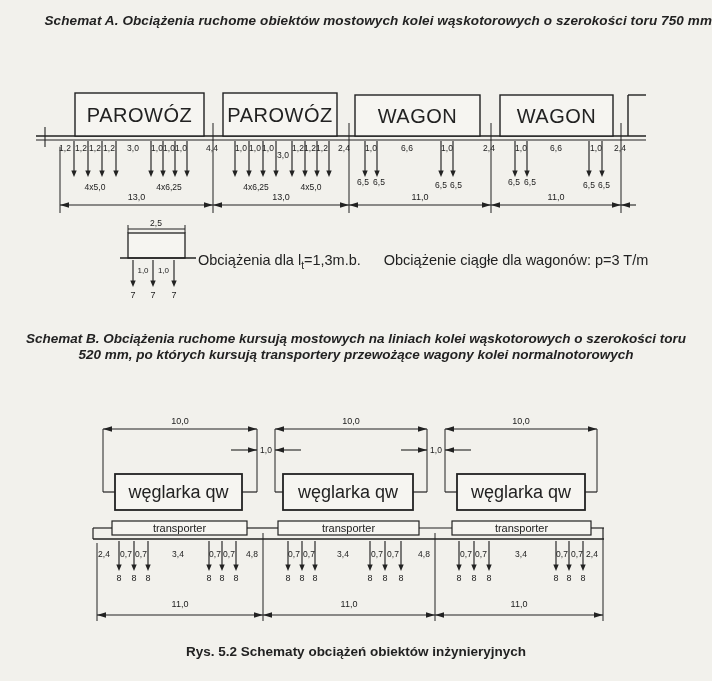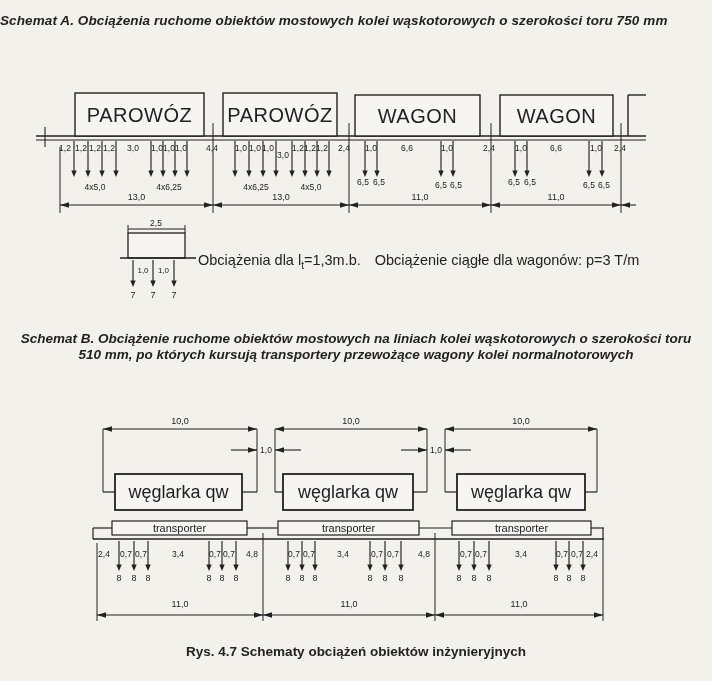--- a/index.html
+++ b/index.html
@@ -5,7 +5,7 @@
   html,body{margin:0;padding:0;}
   .page{position:relative;width:712px;height:681px;overflow:hidden;
         font-family:"Liberation Sans",sans-serif;}
-  .title-a{position:absolute;top:13px;left:0;width:712px;text-align:left;
+  .title-a{position:absolute;top:13px;left:0;width:712px;text-align:right;
            font-style:italic;font-weight:bold;font-size:13.5px;letter-spacing:0.1px;}
   .title-b{position:absolute;top:331px;left:0;width:712px;text-align:center;
            font-style:italic;font-weight:bold;font-size:13.5px;line-height:15.5px;}

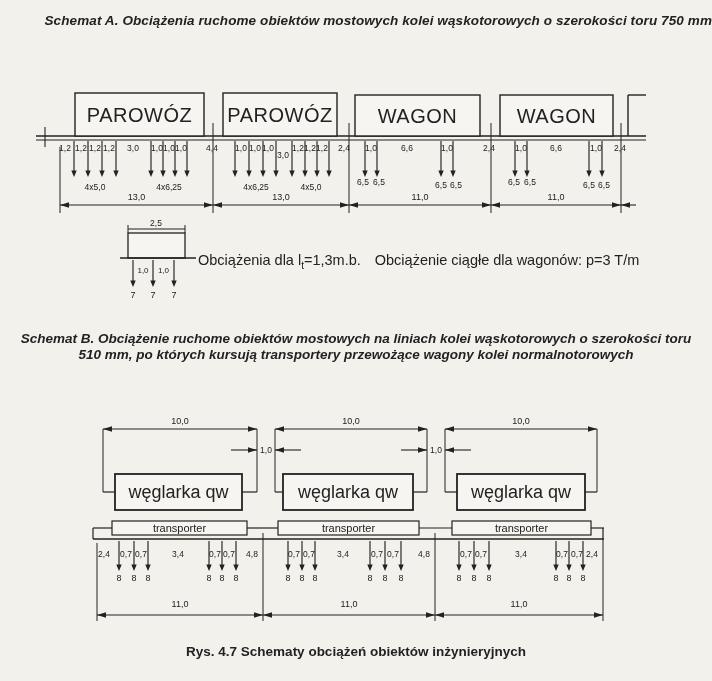--- a/index.html
+++ b/index.html
@@ -11,7 +11,7 @@
            font-style:italic;font-weight:bold;font-size:13.5px;line-height:15.5px;}
   .annotation{position:absolute;top:252px;left:198px;font-size:14.5px;white-space:nowrap;}
   .annotation sub{font-size:10px;}
-  .annotation .cont{margin-left:14px;}
+  .annotation .cont{margin-left:23px;}
   .caption{position:absolute;top:644px;left:0;width:712px;text-align:center;
            font-weight:bold;font-size:13.5px;}
   #diagram{position:absolute;top:0;left:0;}

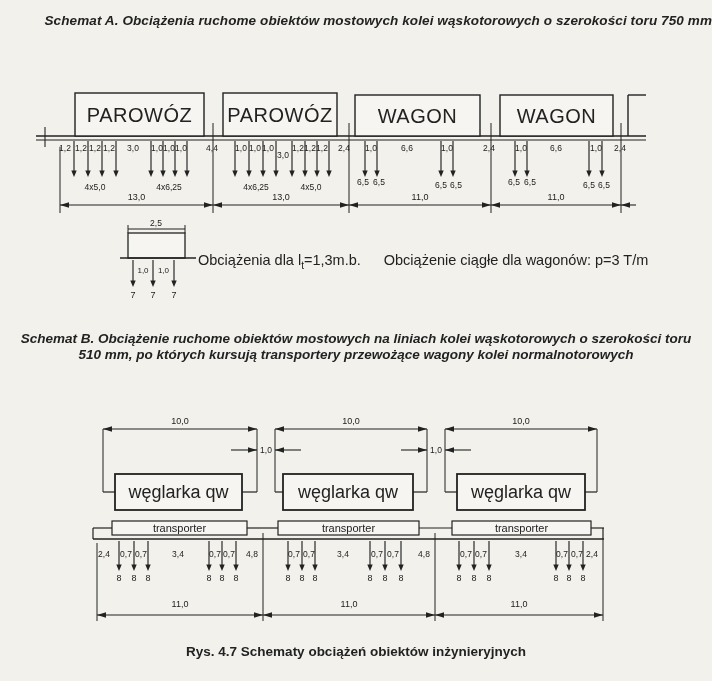--- a/index.html
+++ b/index.html
@@ -25,7 +25,7 @@
   <div class="title-a">Schemat A. Obciążenia ruchome obiektów mostowych kolei wąskotorowych o szerokości toru 750 mm</div>
 
   <div class="title-b">
-    <div>Schemat B. Obciążenie ruchome obiektów mostowych na liniach kolei wąskotorowych o szerokości toru</div>
+    <div>Schemat B. Obciążenia ruchome kursują mostowych na liniach kolei wąskotorowych o szerokości toru</div>
     <div>510 mm, po których kursują transportery przewożące wagony kolei normalnotorowych</div>
   </div>
 

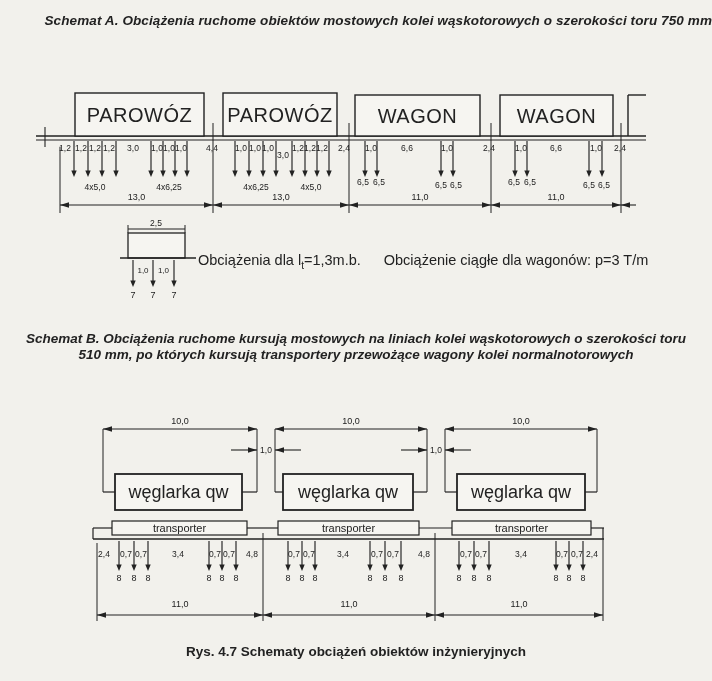--- a/index.html
+++ b/index.html
@@ -26,7 +26,7 @@
 
   <div class="title-b">
     <div>Schemat B. Obciążenia ruchome kursują mostowych na liniach kolei wąskotorowych o szerokości toru</div>
-    <div>510 mm, po których kursują transportery przewożące wagony kolei normalnotorowych</div>
+    <div>520 mm, po których kursują transportery przewożące wagony kolei normalnotorowych</div>
   </div>
 
   <div class="annotation"><span>Obciążenia dla l</span><sub>t</sub><span>=1,3m.b.</span><span class="cont">Obciążenie ciągłe dla wagonów: p=3 T/m</span></div>

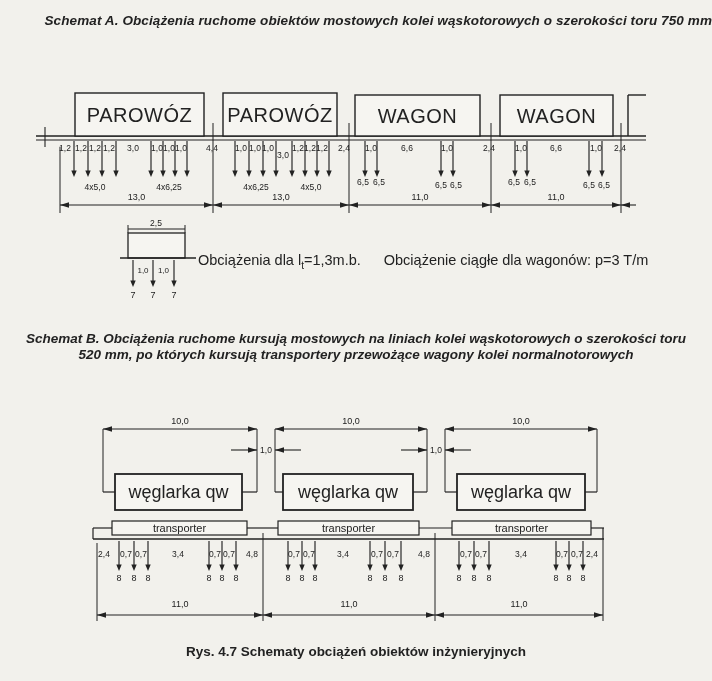--- a/index.html
+++ b/index.html
@@ -31,7 +31,7 @@
 
   <div class="annotation"><span>Obciążenia dla l</span><sub>t</sub><span>=1,3m.b.</span><span class="cont">Obciążenie ciągłe dla wagonów: p=3 T/m</span></div>
 
-  <div class="caption">Rys. 4.7 Schematy obciążeń obiektów inżynieryjnych</div>
+  <div class="caption">Rys. 5.2 Schematy obciążeń obiektów inżynieryjnych</div>
 
   <svg id="diagram" width="712" height="681" viewBox="0 0 712 681">
       <line x1="36" y1="136" x2="646" y2="136" stroke="#222222" stroke-width="1.4"></line>

